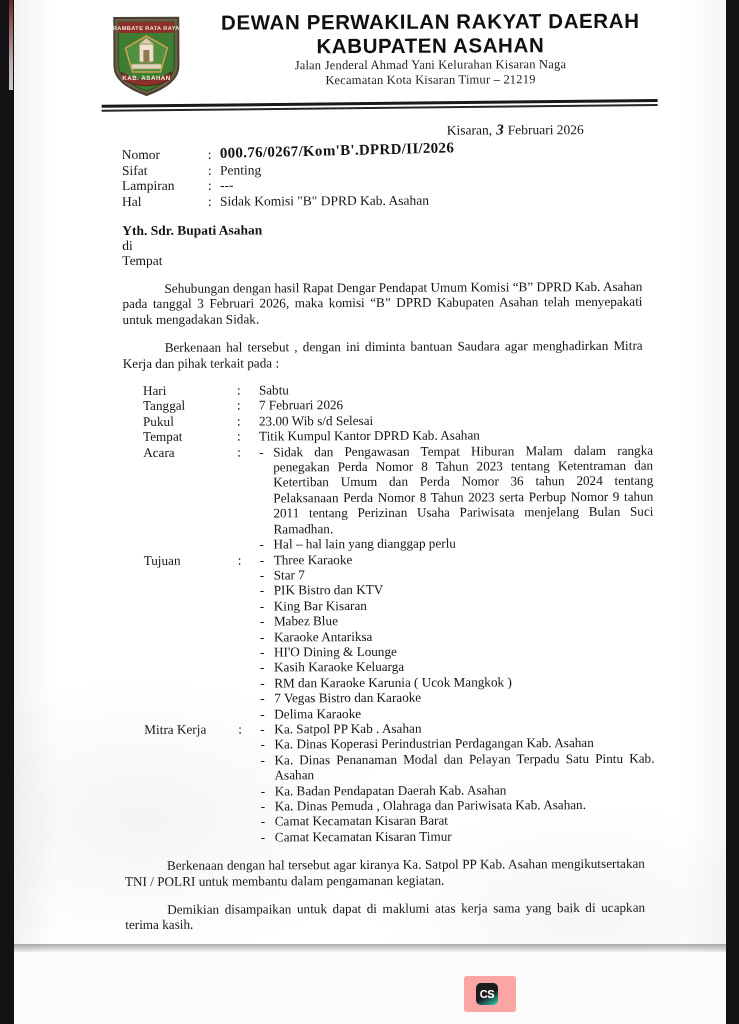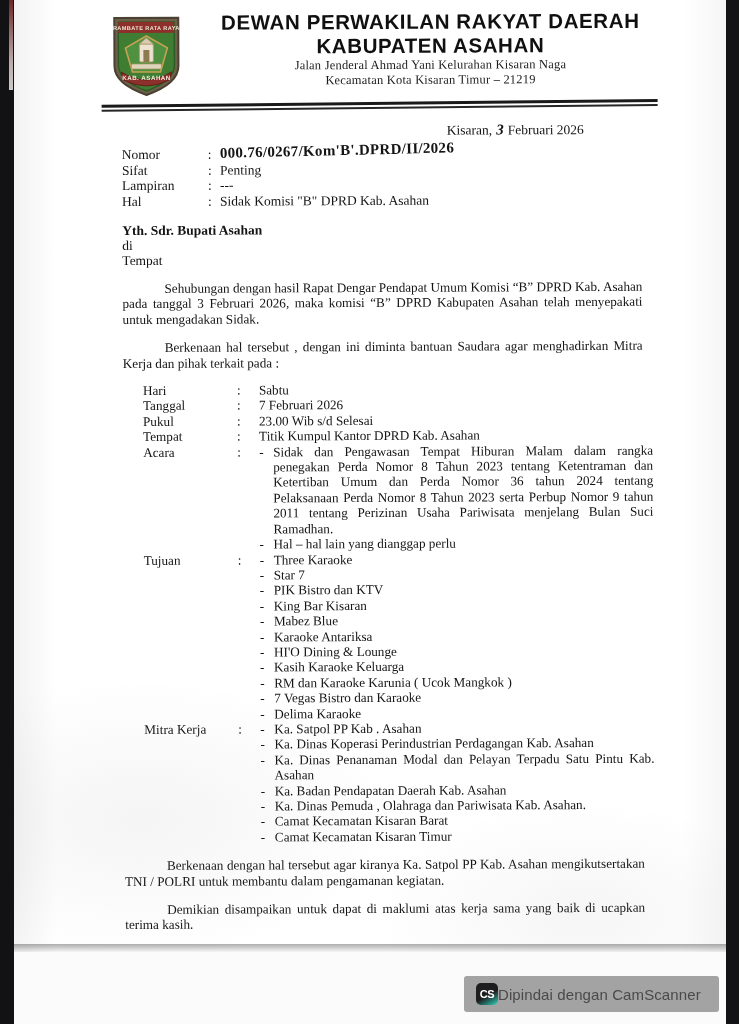--- a/index.html
+++ b/index.html
@@ -144,8 +144,8 @@
   
   .cs-watermark{
     position:absolute;left:464px;top:976px;
-    display:flex;align-items:center;
-    background:#a3a3a3;padding:7px 18px 7px 12px;border-radius:3px;
+    display:flex;align-items:center;gap:9px;
+    background:#fca5a5;padding:7px 18px 7px 12px;border-radius:3px;
   }
   .cs-badge{
     width:22px;height:22px;border-radius:5px;

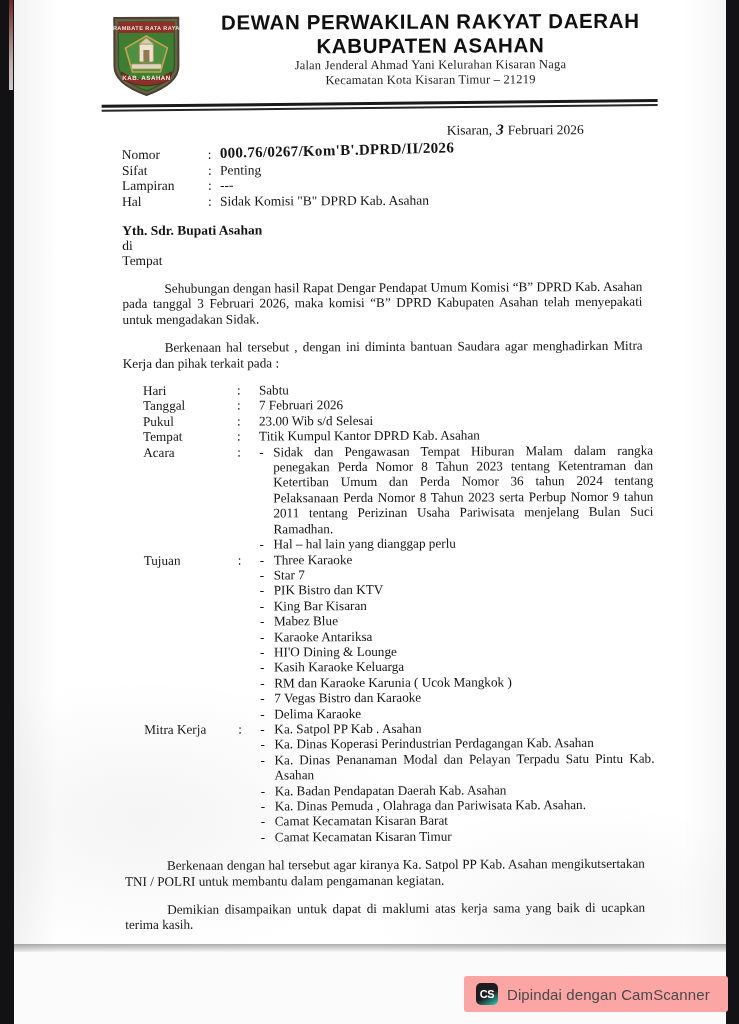--- a/index.html
+++ b/index.html
@@ -389,7 +389,6 @@
 
   <div class="cs-watermark">
     <div class="cs-badge">CS</div>
-    <div class="cs-text">Dipindai dengan CamScanner</div>
   </div>
 
 </div>

